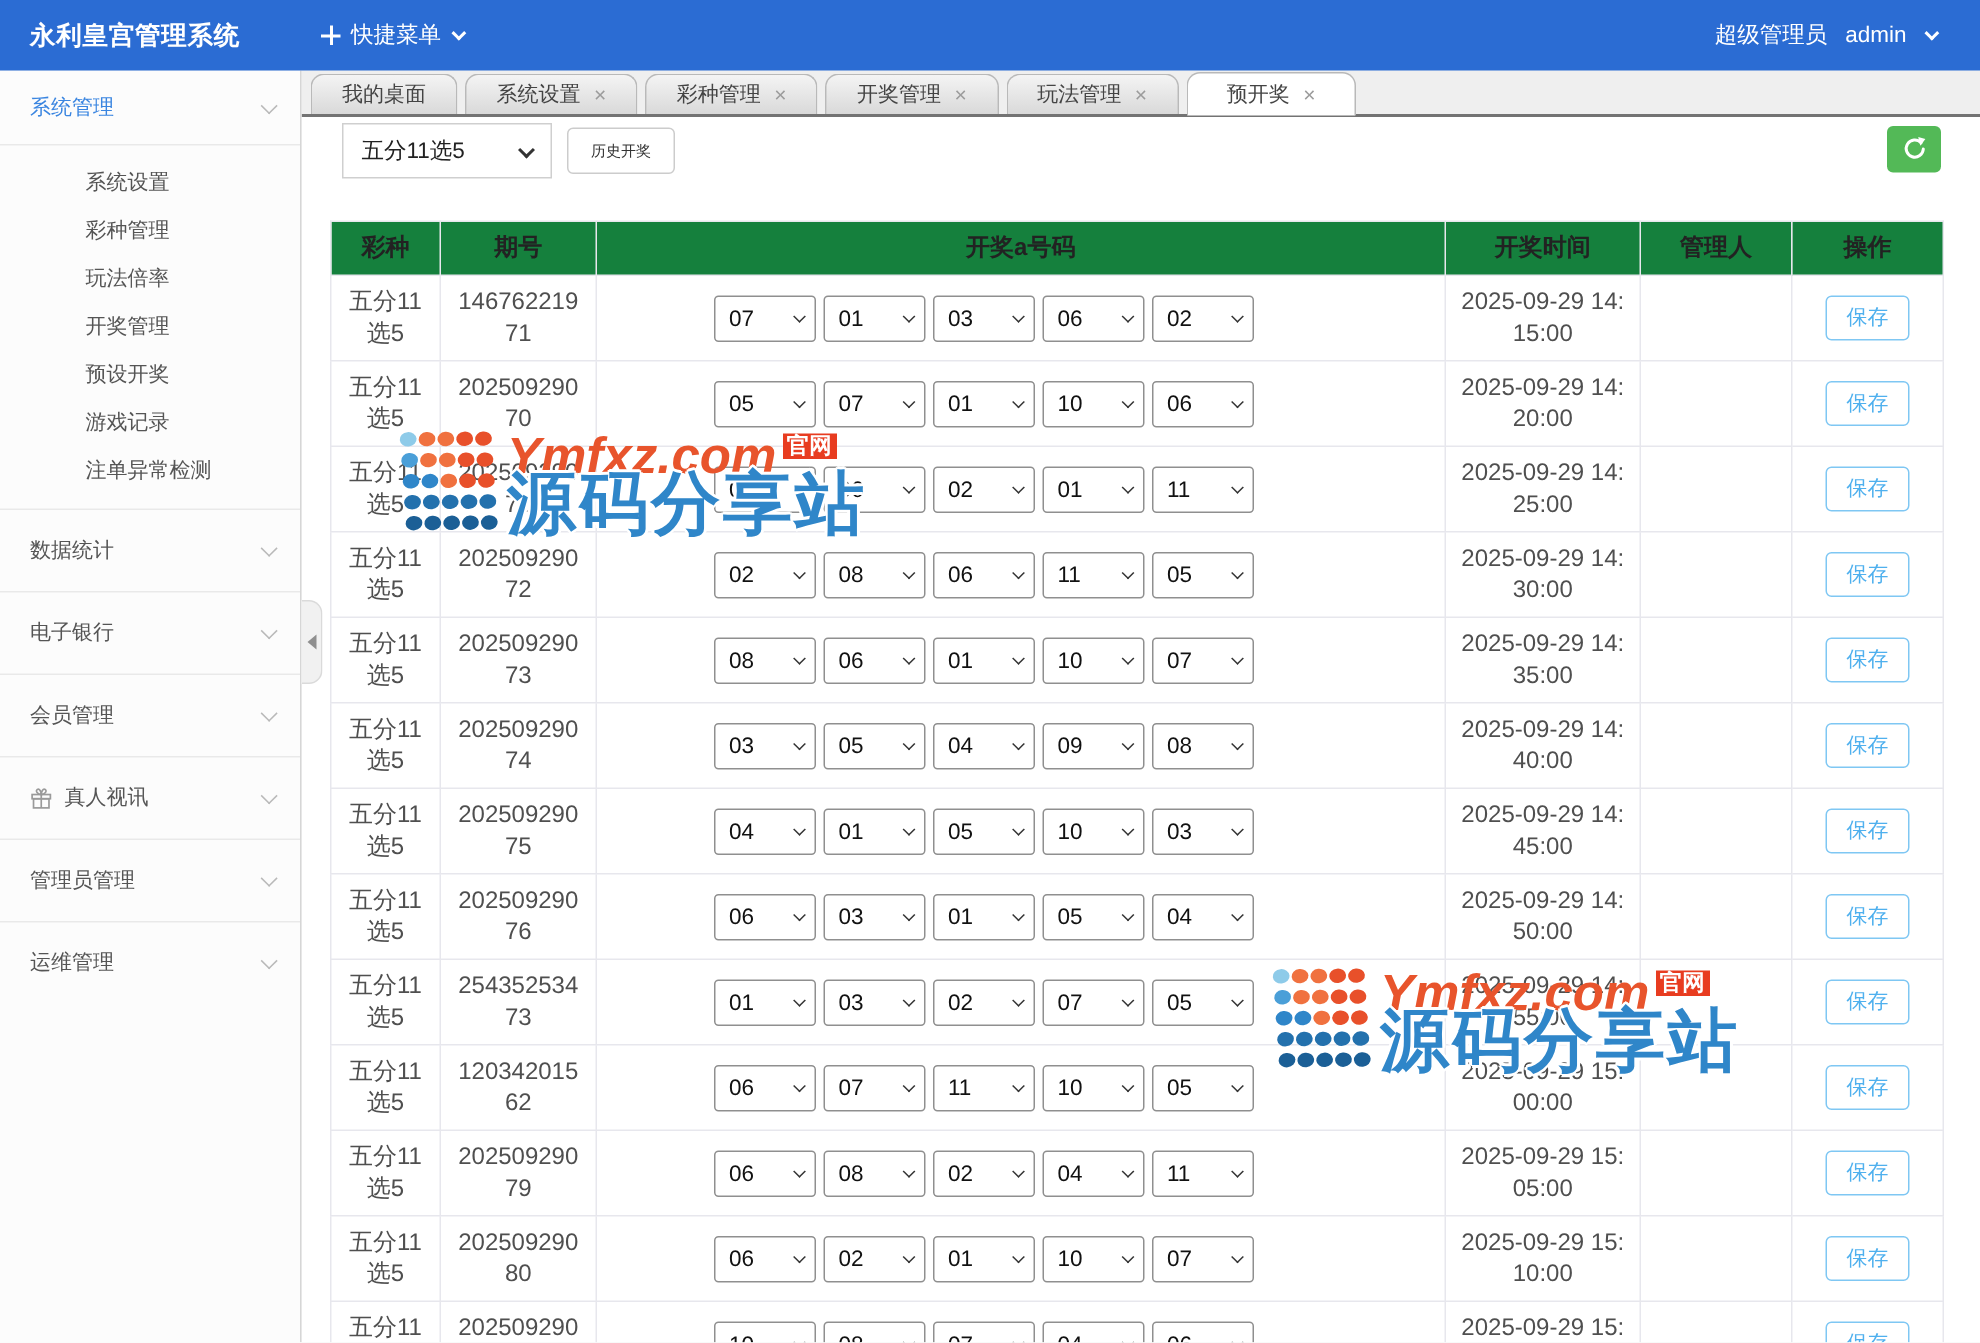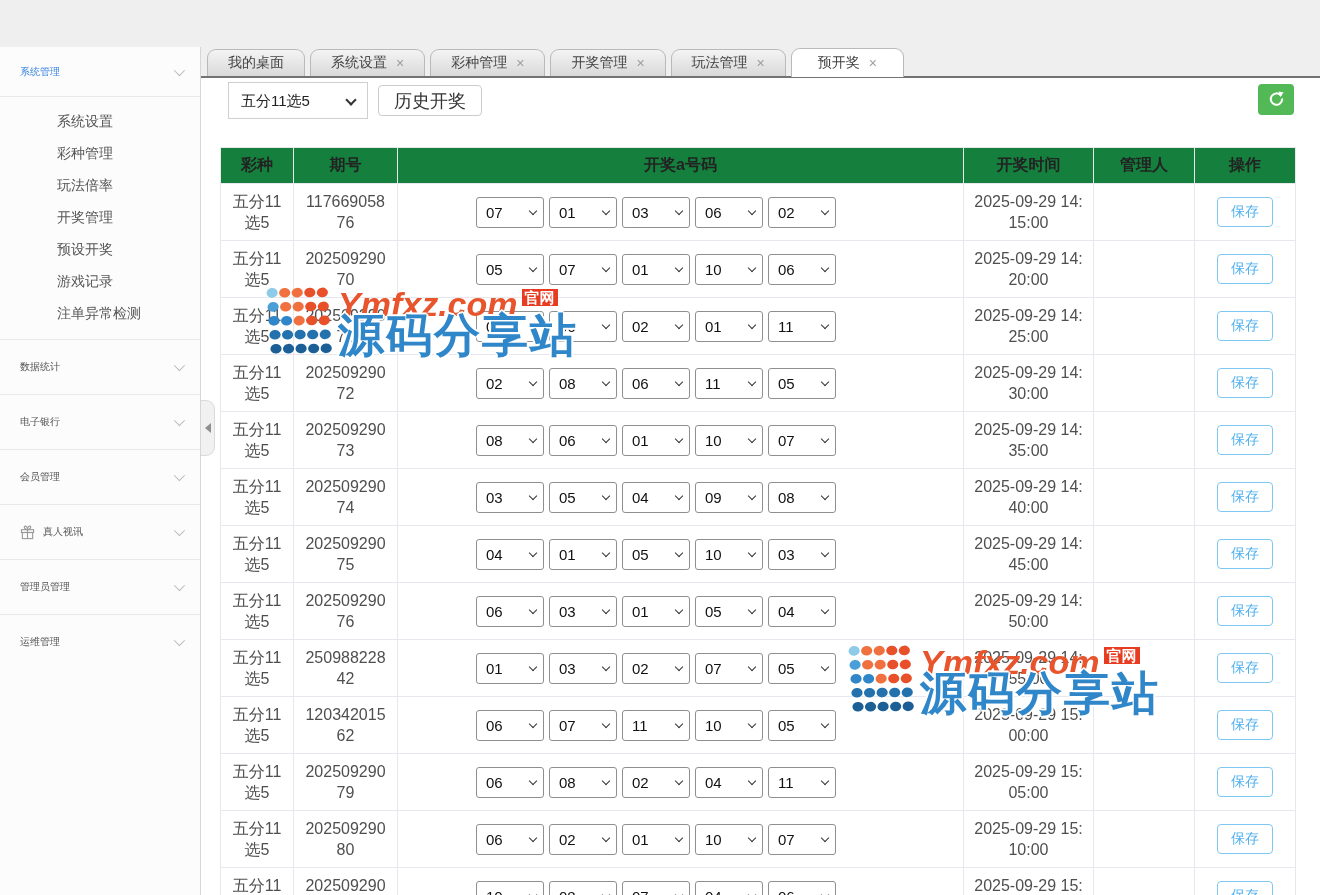--- a/index.html
+++ b/index.html
@@ -101,6 +101,19 @@
 
 <div class="app">
 
+  <div class="topbar">
+    <div class="brand">永利皇宫管理系统</div>
+    <div class="quickmenu">
+      <span class="plus-ico"></span>
+      <span>快捷菜单</span>
+      <span class="chev"></span>
+    </div>
+    <div class="user-area">
+      <span>超级管理员</span>
+      <span style="cursor:pointer;">admin</span>
+      <span class="chev" style="cursor:pointer;"></span>
+    </div>
+  </div>
 
   <div class="sidebar">
     <div>

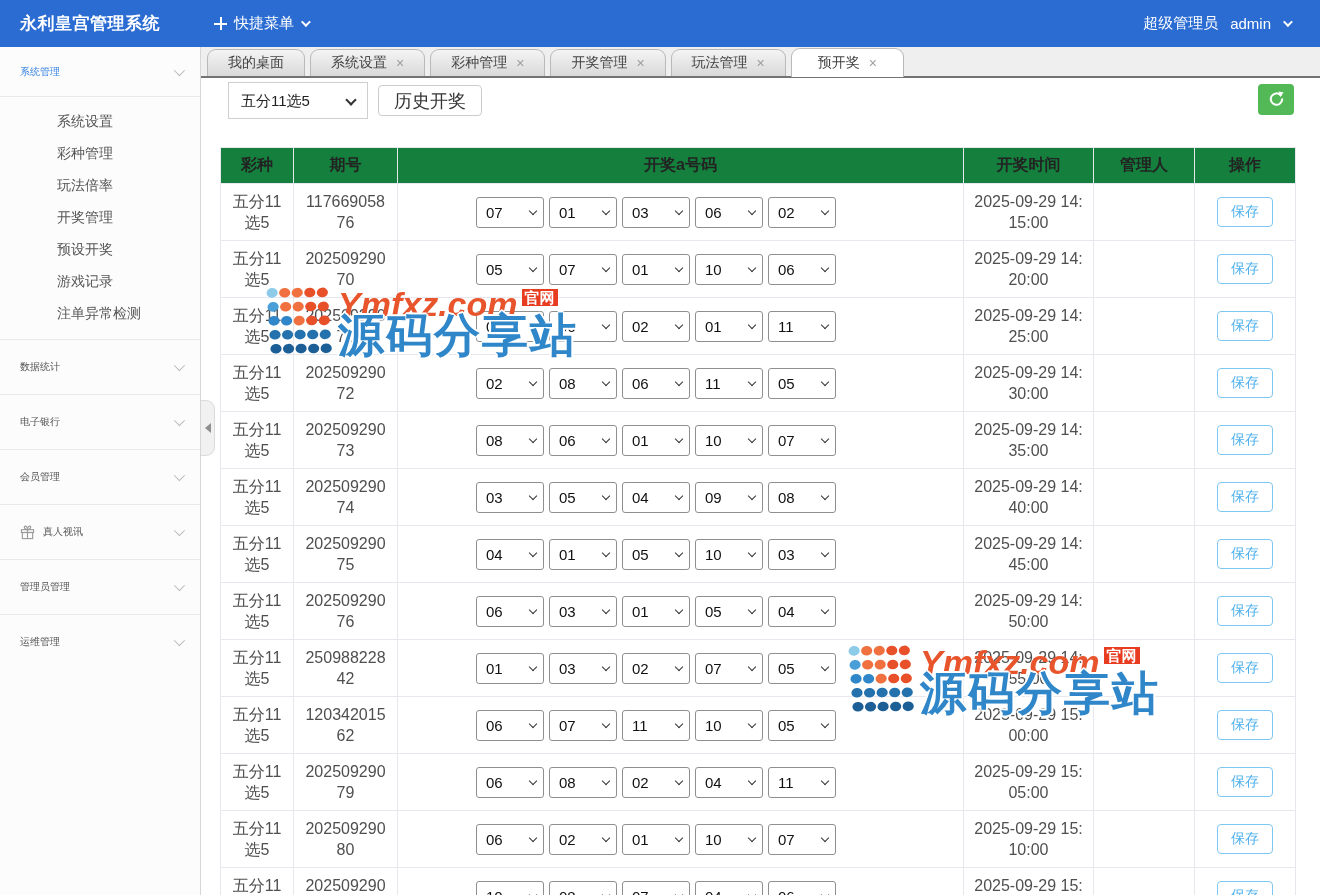--- a/index.html
+++ b/index.html
@@ -23,7 +23,7 @@
   .sidebar { position:absolute; left:0; top:47px; bottom:0; width:201px; background:#fcfcfc;
              border-right:1px solid #d6d6d6; z-index:40; }
   .side-group { height:55px; display:flex; align-items:center; padding:0 18px 0 20px;
-                font-size:10px; color:#555; border-top:1px solid #e9e9e9; cursor:pointer; }
+                font-size:14px; color:#555; border-top:1px solid #e9e9e9; cursor:pointer; }
   .side-group:first-child { border-top:none; height:49px; }
   .side-group.active { color:#3a85e0; }
   .side-group .side-label { flex:1; display:flex; align-items:center; gap:8px; }

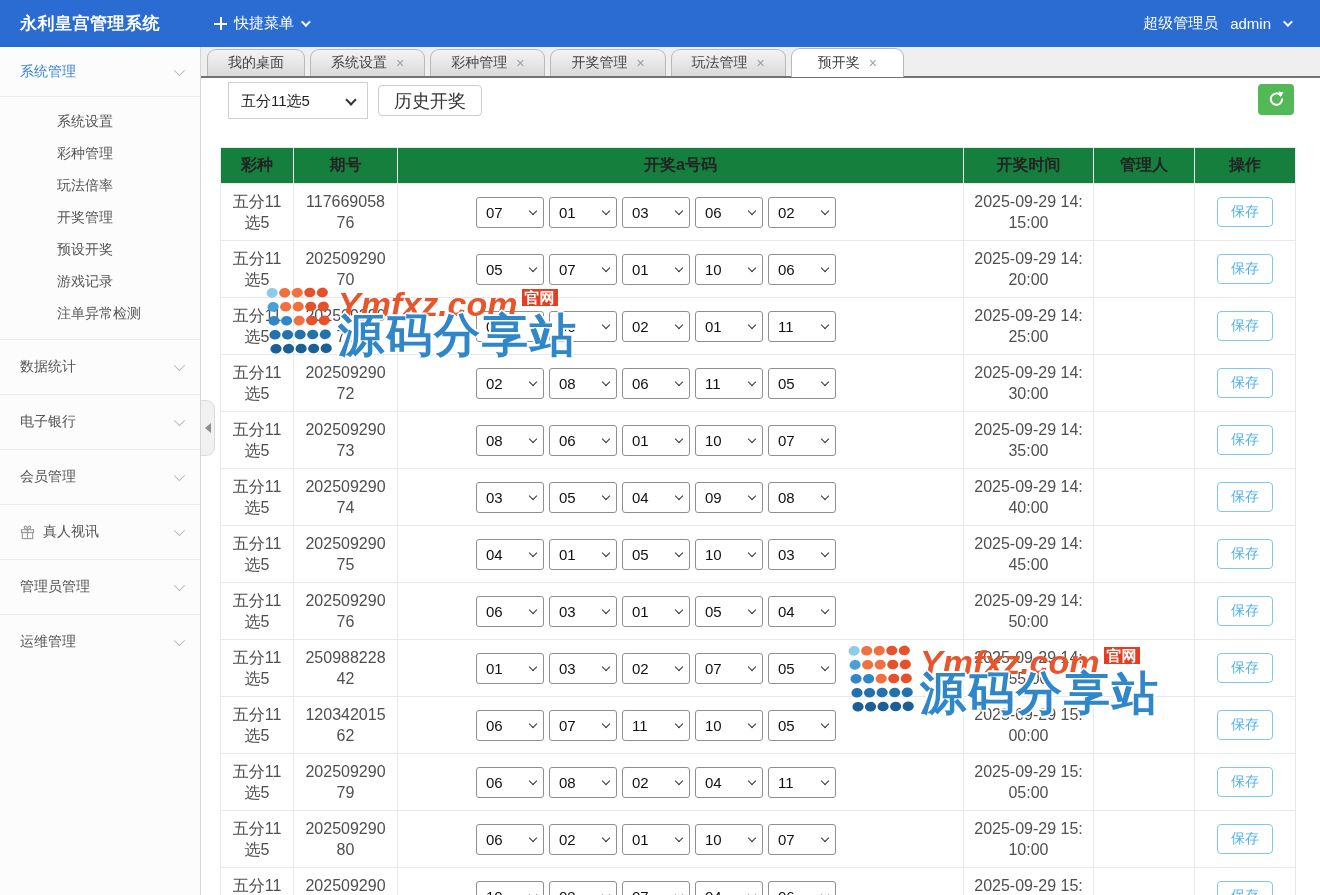--- a/index.html
+++ b/index.html
@@ -55,7 +55,7 @@
   .sel-wrap .dchev { position:absolute; right:13px; top:14px; width:8px; height:8px; pointer-events:none;
                      border-right:2px solid #333; border-bottom:2px solid #333; transform:rotate(45deg); }
   .history-btn { position:absolute; left:177px; top:7px; height:31px; padding:0 15px; background:#fff;
-                 border:1px solid #ccc; border-radius:4px; font-size:18px; color:#333; cursor:pointer;
+                 border:1px solid #ccc; border-radius:4px; font-size:10px; color:#333; cursor:pointer;
                  font-family:inherit; }
   .refresh-btn { position:absolute; right:26px; top:6px; width:36px; height:31px; background:#53b957;
                  border:none; border-radius:4px; cursor:pointer; display:flex; align-items:center; justify-content:center; }

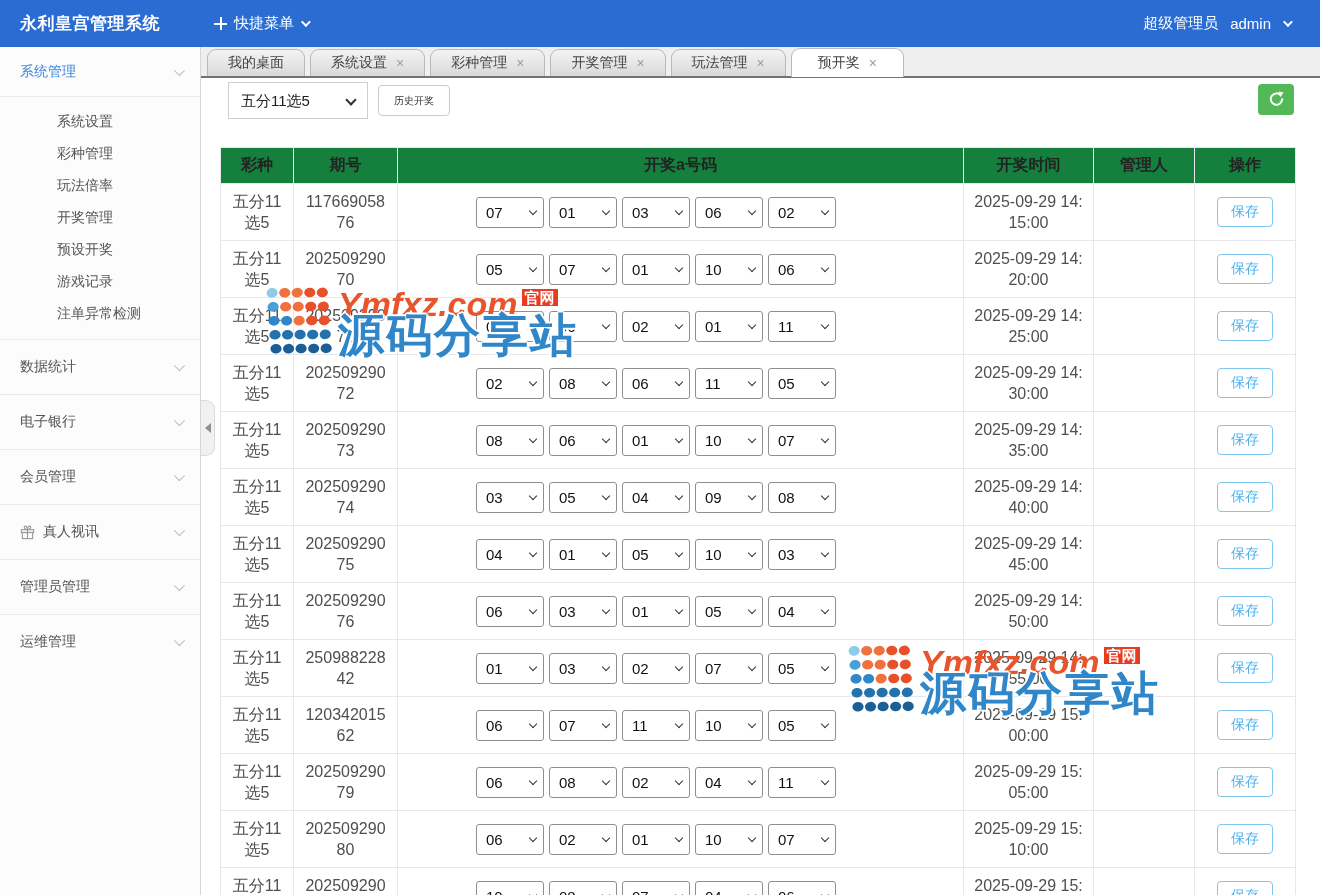--- a/index.html
+++ b/index.html
@@ -245,7 +245,7 @@
         <tbody>
             <tr>
               <td class="lottery-cell">五分11选5</td>
-              <td class="period-cell">11766905876</td>
+              <td class="period-cell">14676221971</td>
               <td>
                 <div class="numwrap">
                   <span class="selbox"><select class="num-select"><option>07</option></select><span class="dchev"></span></span>

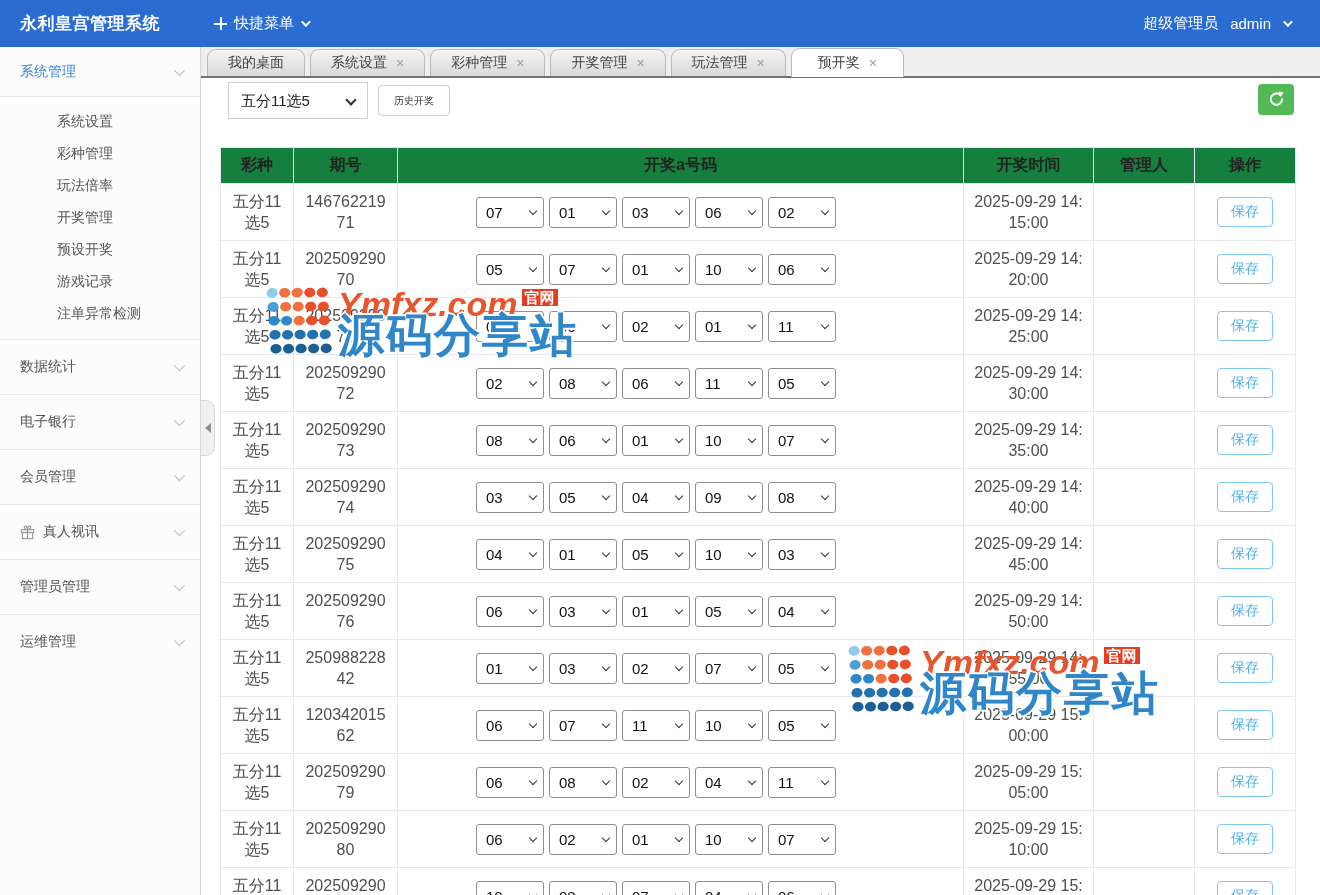--- a/index.html
+++ b/index.html
@@ -373,7 +373,7 @@
             </tr>
             <tr>
               <td class="lottery-cell">五分11选5</td>
-              <td class="period-cell">25098822842</td>
+              <td class="period-cell">25435253473</td>
               <td>
                 <div class="numwrap">
                   <span class="selbox"><select class="num-select"><option>01</option></select><span class="dchev"></span></span>

